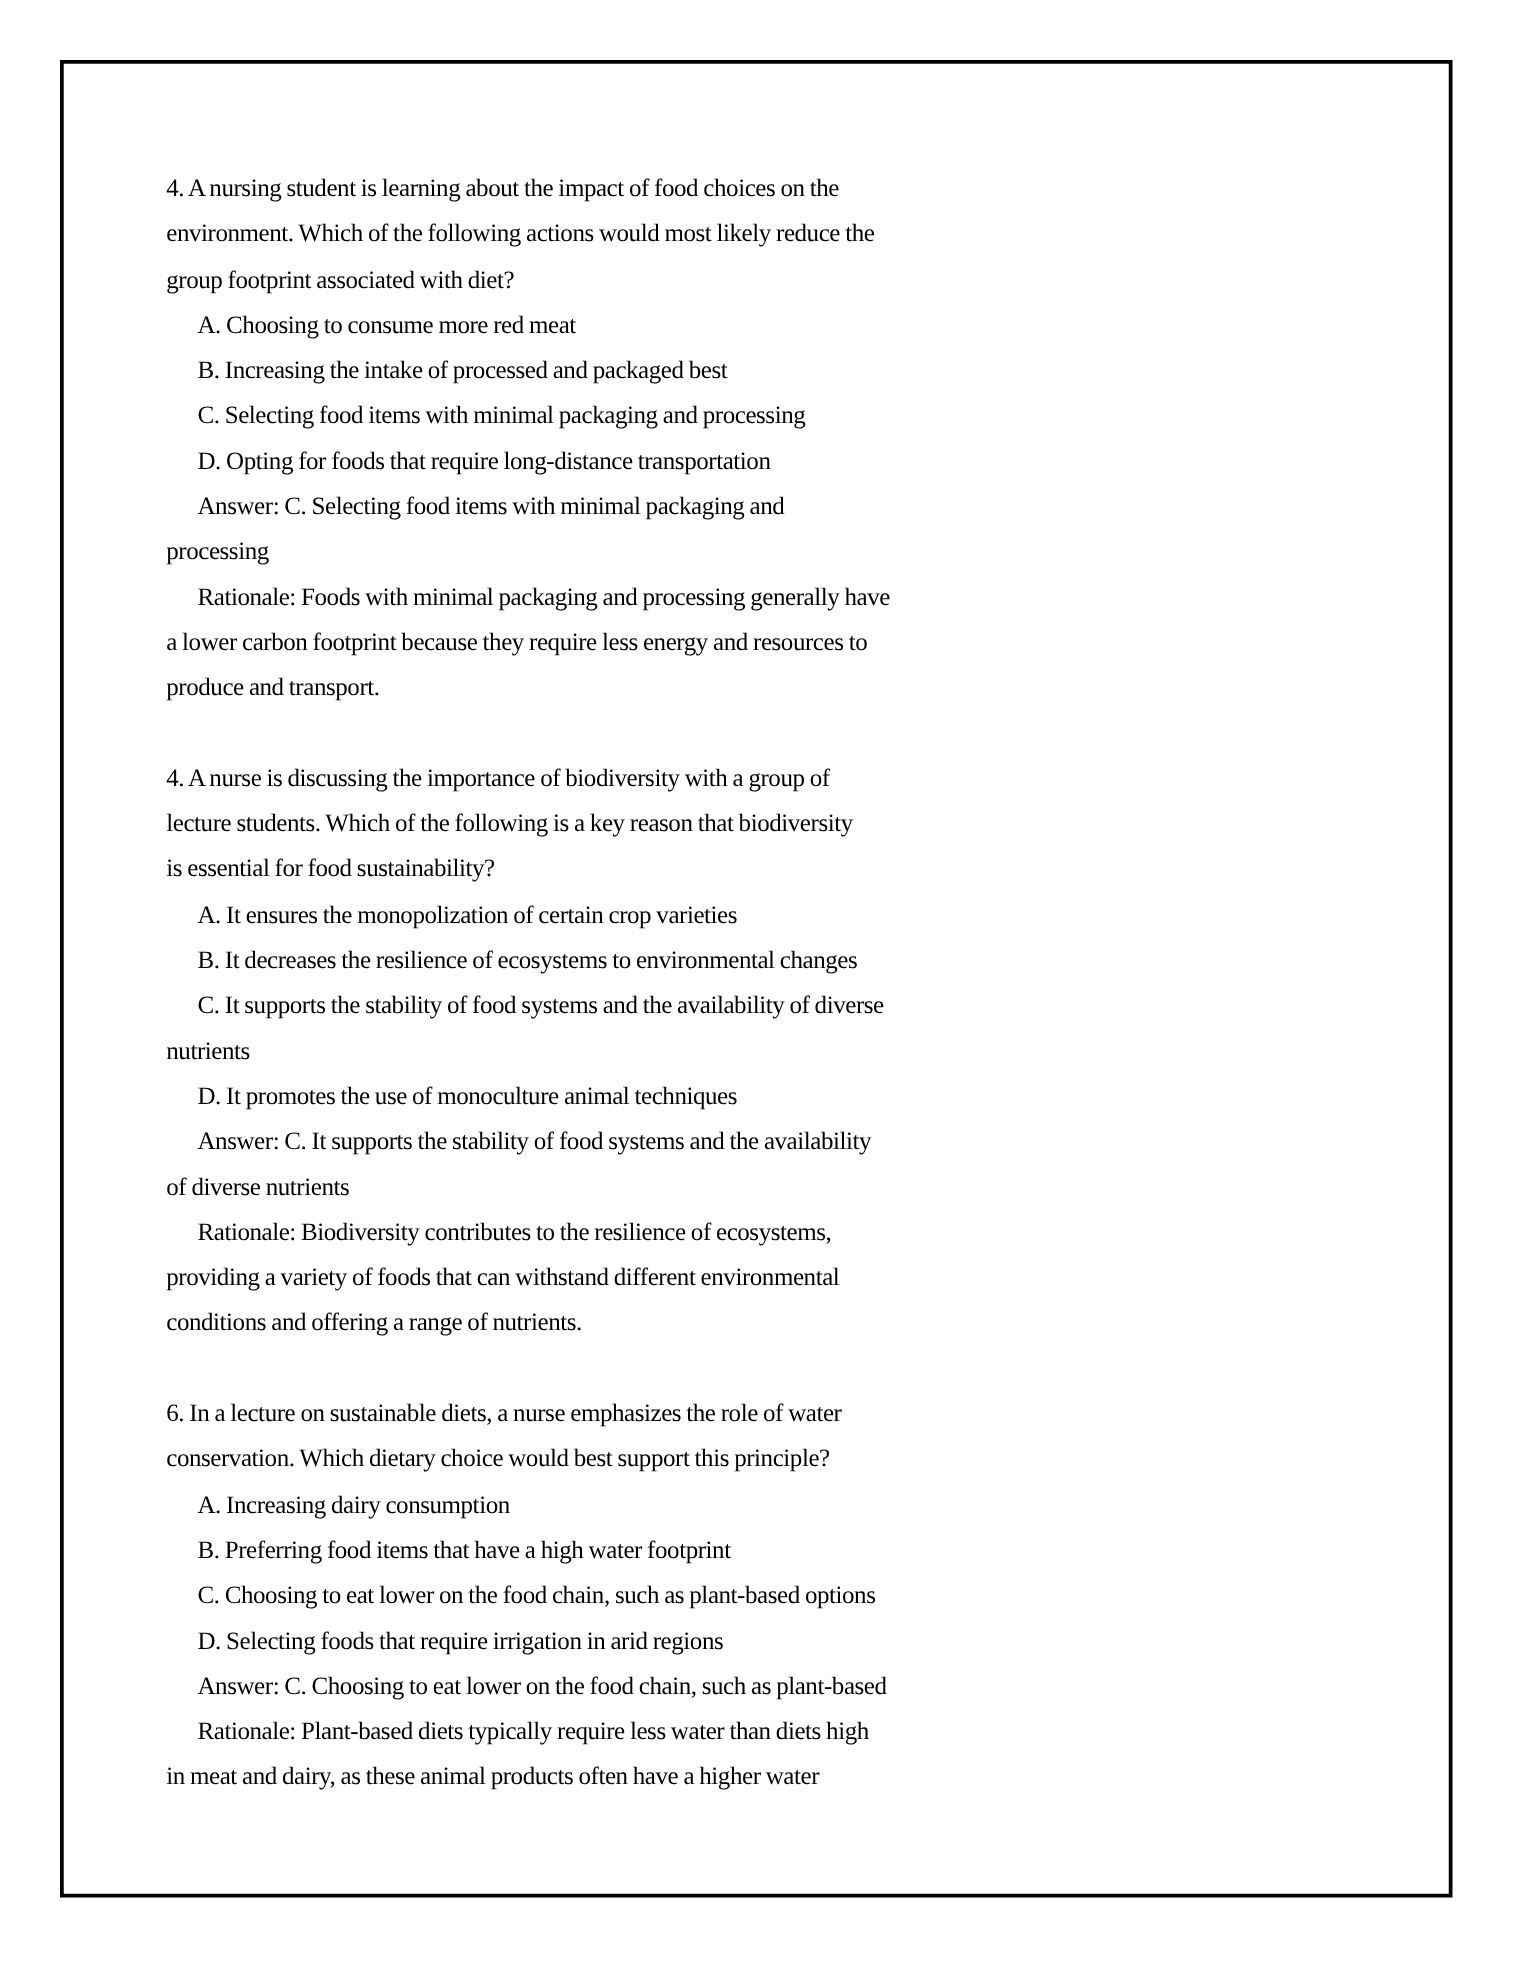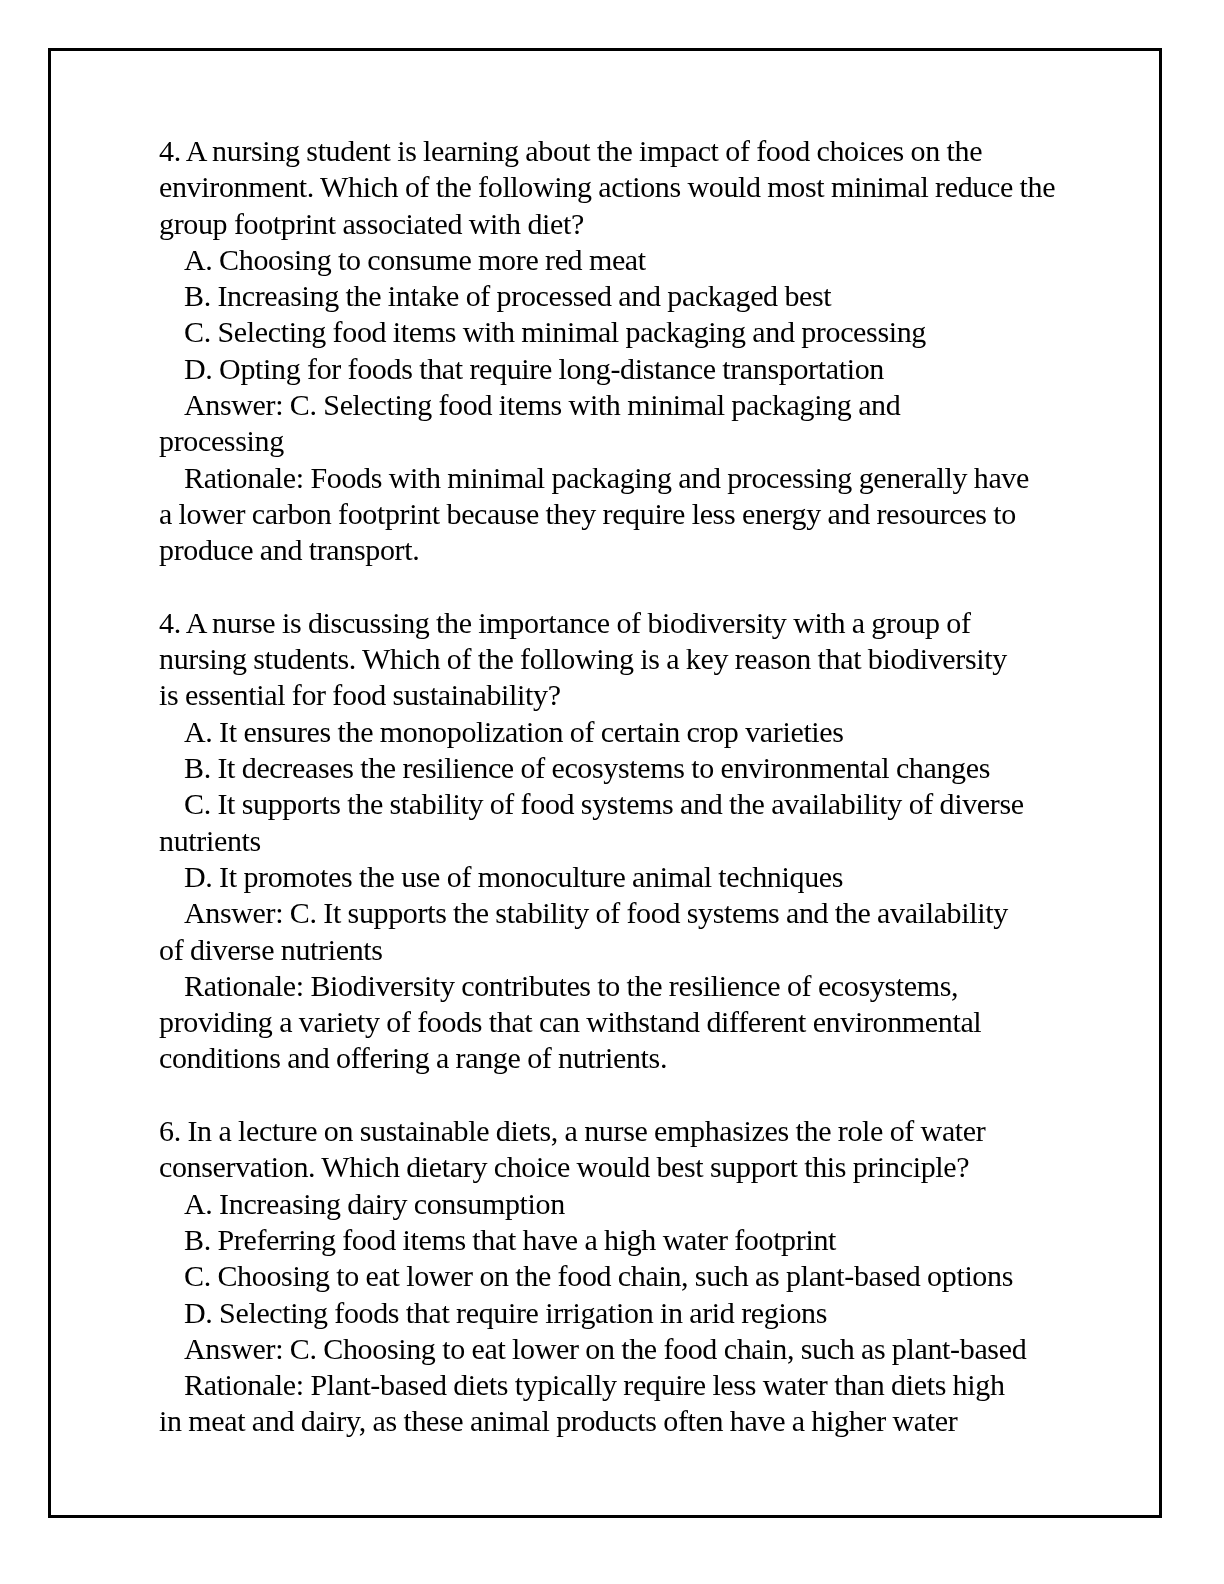--- a/index.html
+++ b/index.html
@@ -29,11 +29,10 @@
       left: 133px;
       top: 133px;
       width: 960px;
-      font-size: 30px;
+      font-size: 20px;
       line-height: 36.3px;
       letter-spacing: -0.35px;
       word-spacing: -0.5px;
-      margin-left: 26px;
     }
     .line {
       white-space: pre;

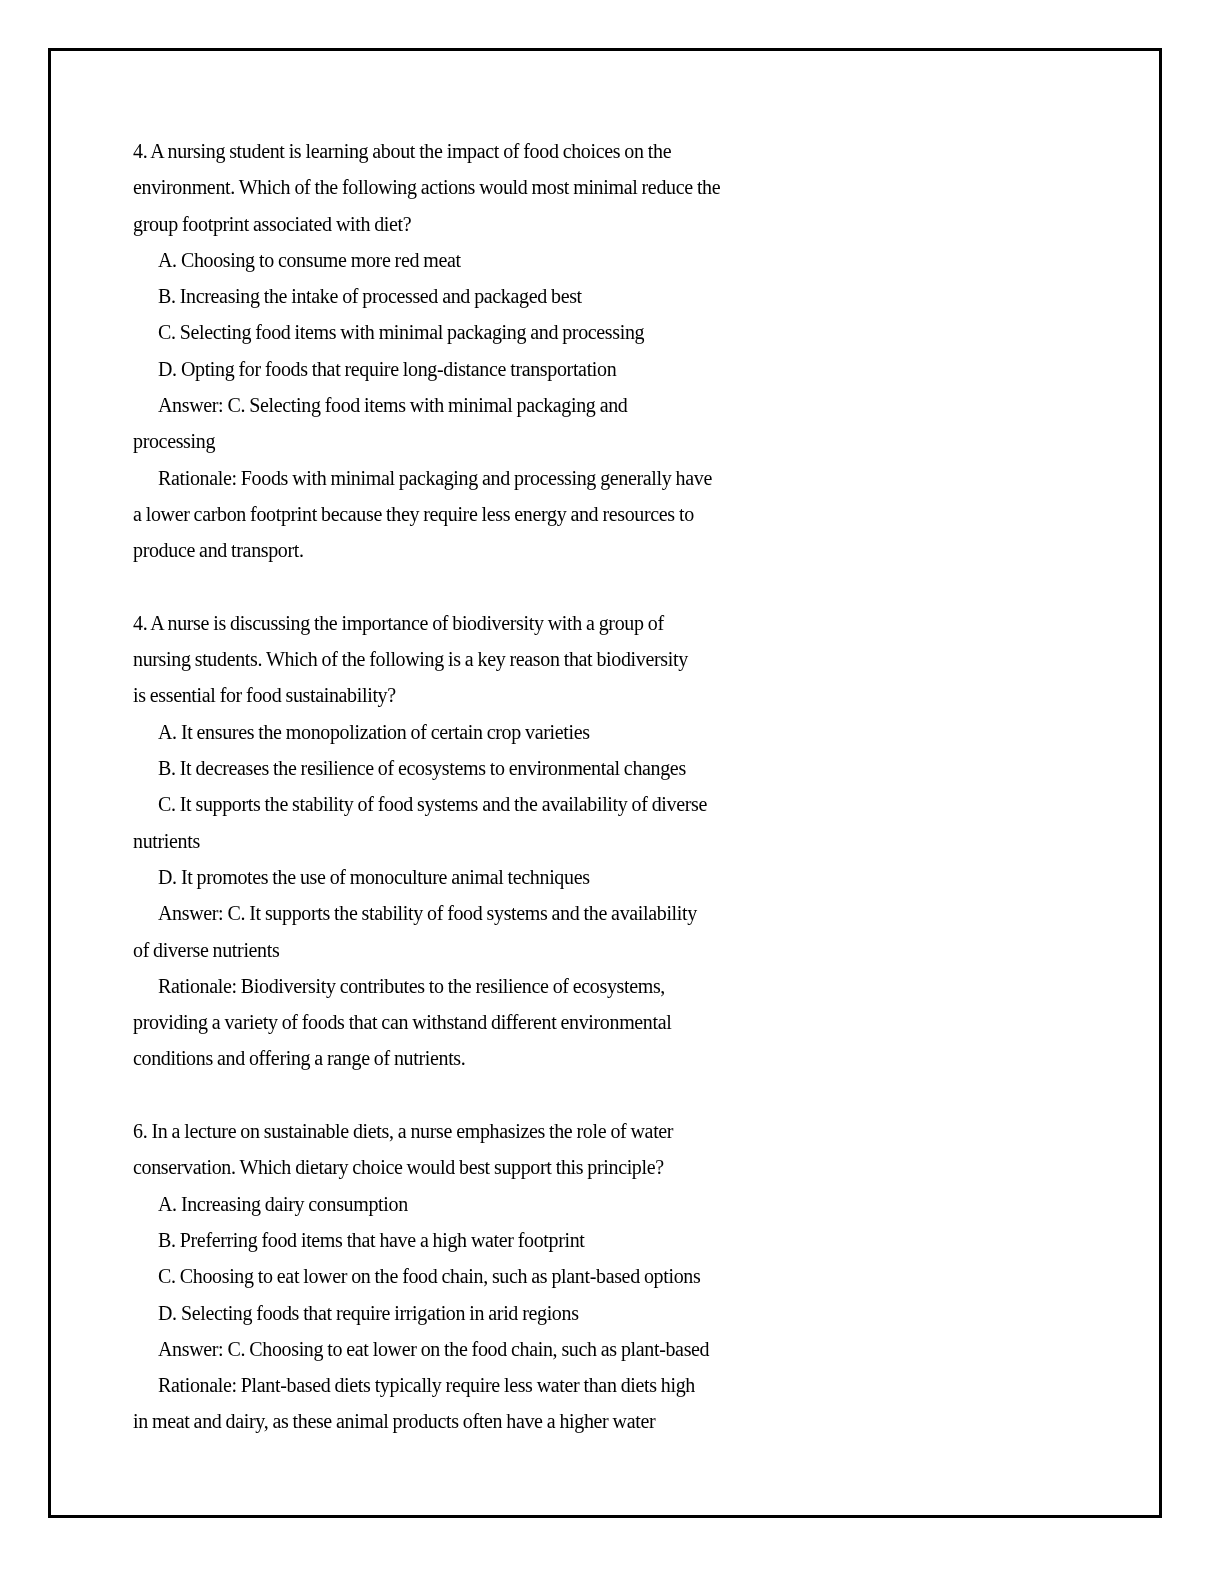--- a/index.html
+++ b/index.html
@@ -57,7 +57,7 @@
 
   <div>
     <span class="line">4. A nursing student is learning about the impact of food choices on the</span>
-    <span class="line">environment. Which of the following actions would most minimal reduce the</span>
+    <span class="line">environment. Which of the following actions would most likely reduce the</span>
     <span class="line">group footprint associated with diet?</span>
     <span class="line indent">A. Choosing to consume more red meat</span>
     <span class="line indent">B. Increasing the intake of processed and packaged best</span>

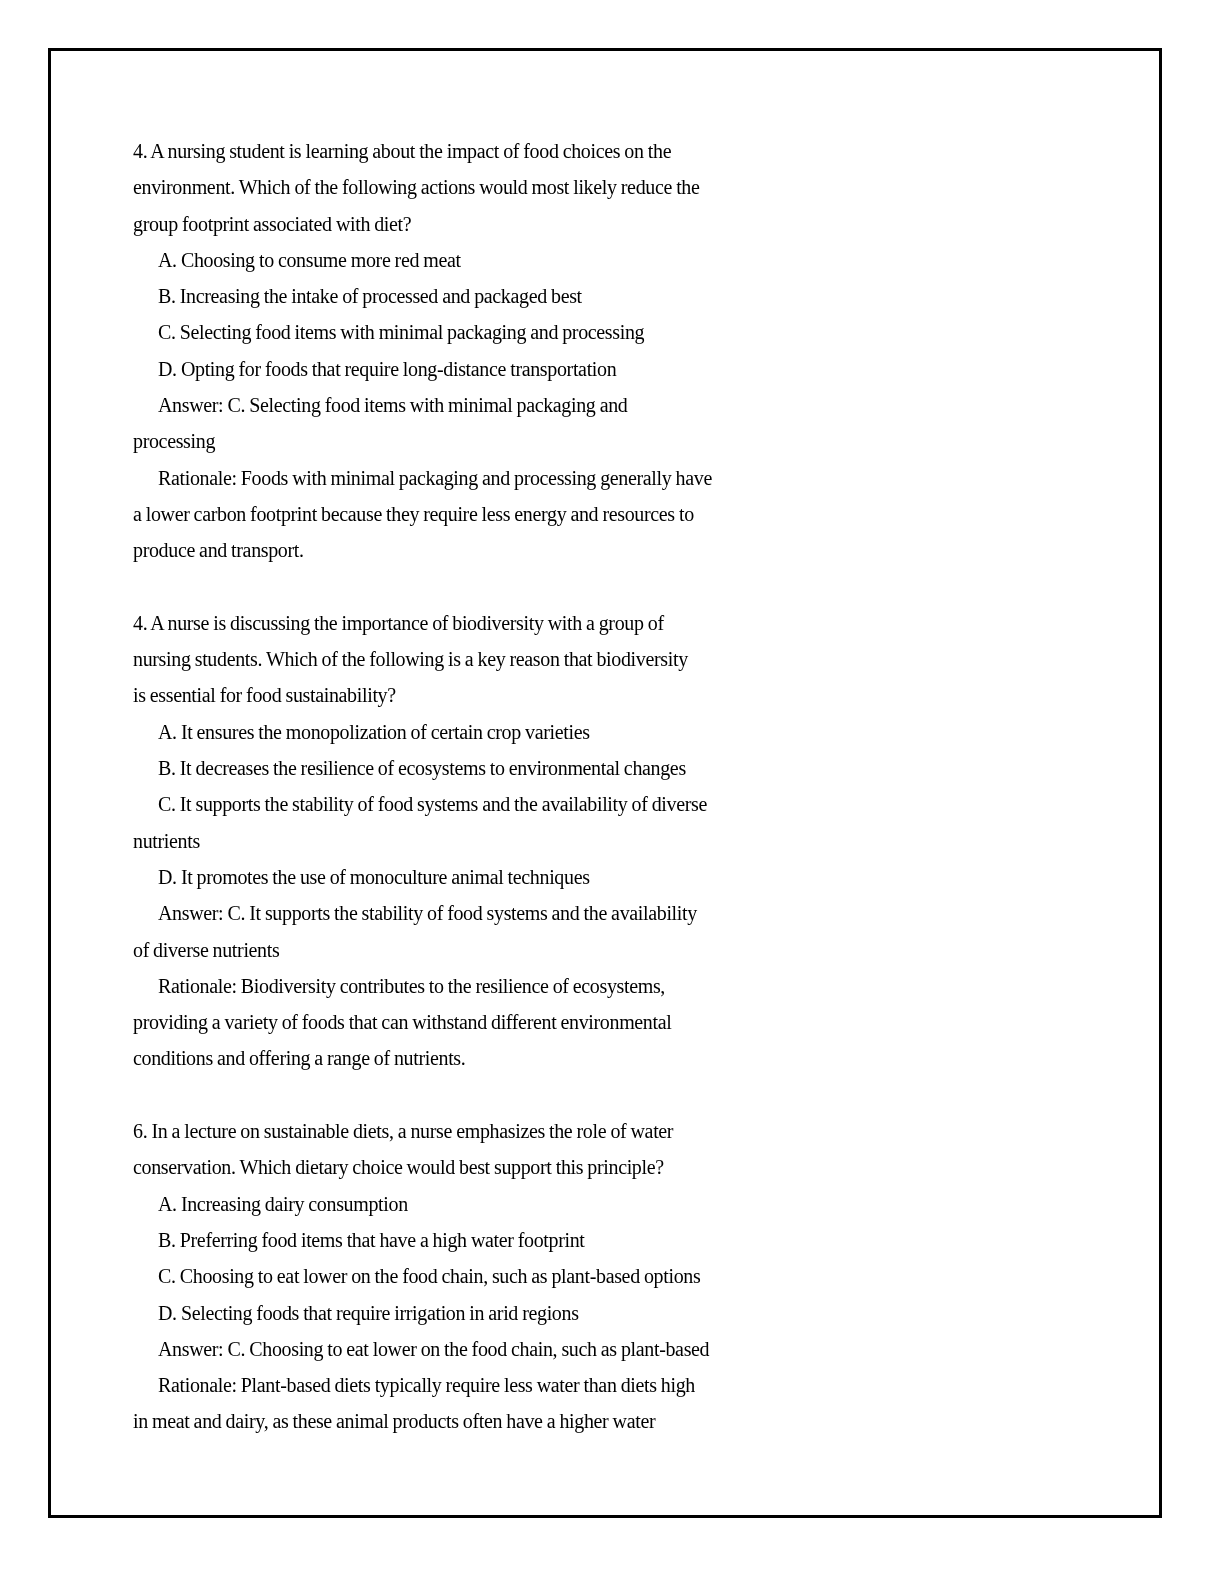--- a/index.html
+++ b/index.html
@@ -74,7 +74,7 @@
 
   <div>
     <span class="line">4. A nurse is discussing the importance of biodiversity with a group of</span>
-    <span class="line">nursing students. Which of the following is a key reason that biodiversity</span>
+    <span class="line">lecture students. Which of the following is a key reason that biodiversity</span>
     <span class="line">is essential for food sustainability?</span>
     <span class="line indent">A. It ensures the monopolization of certain crop varieties</span>
     <span class="line indent">B. It decreases the resilience of ecosystems to environmental changes</span>

